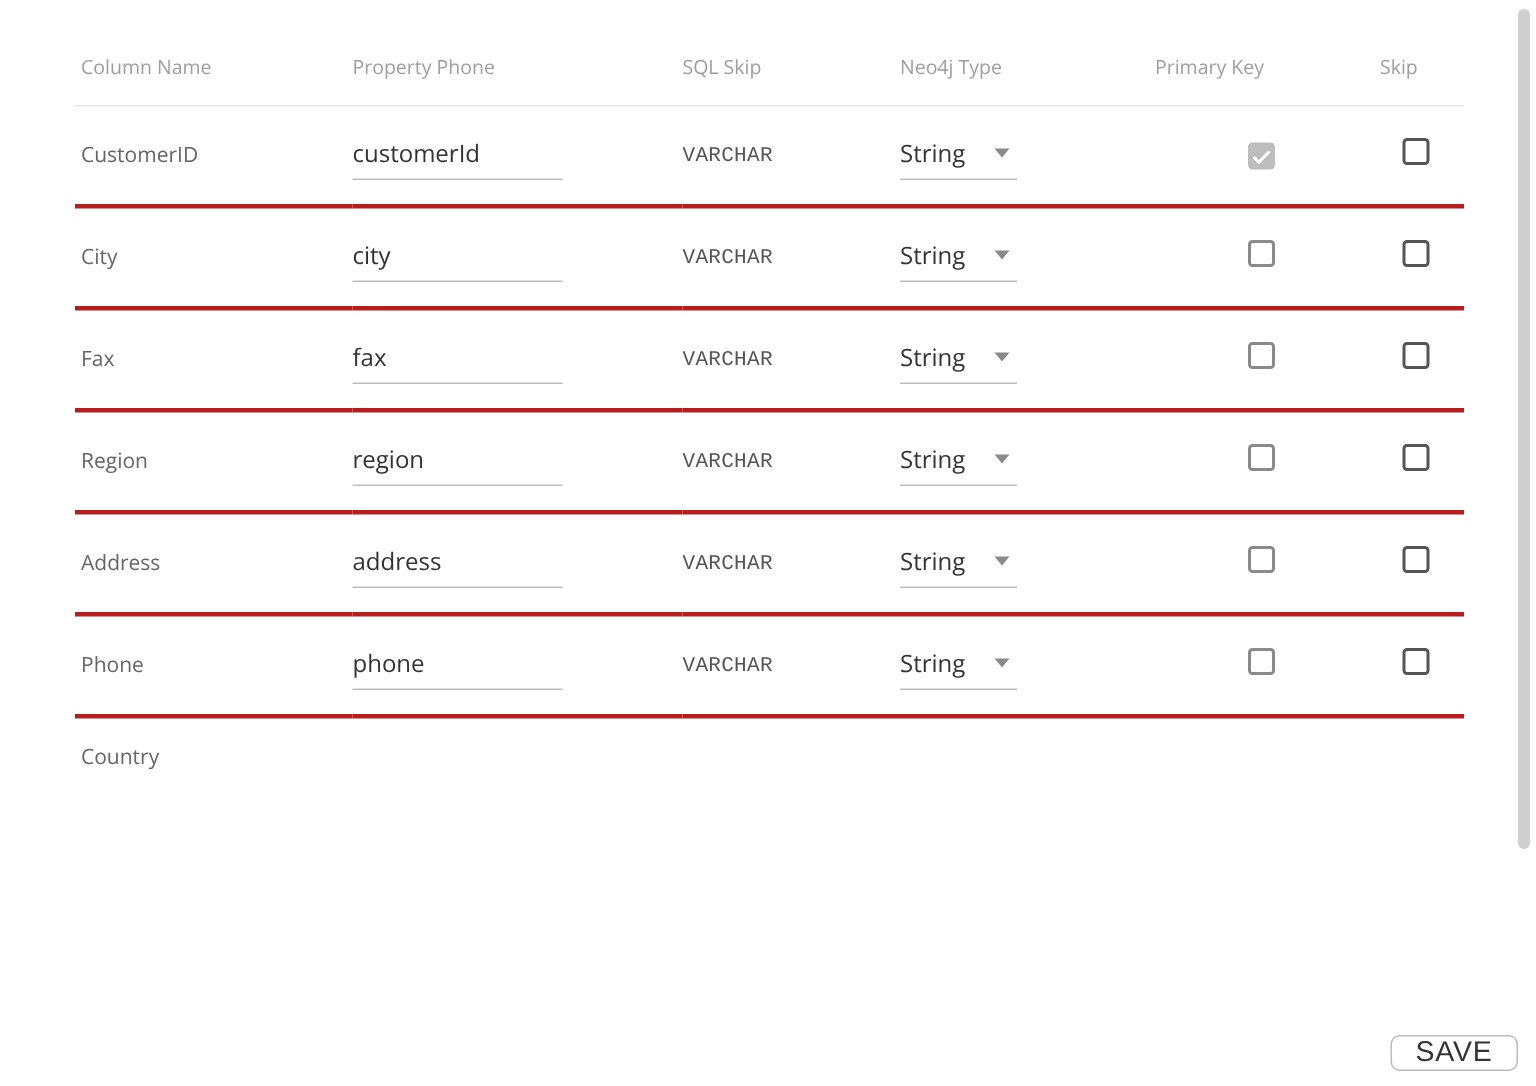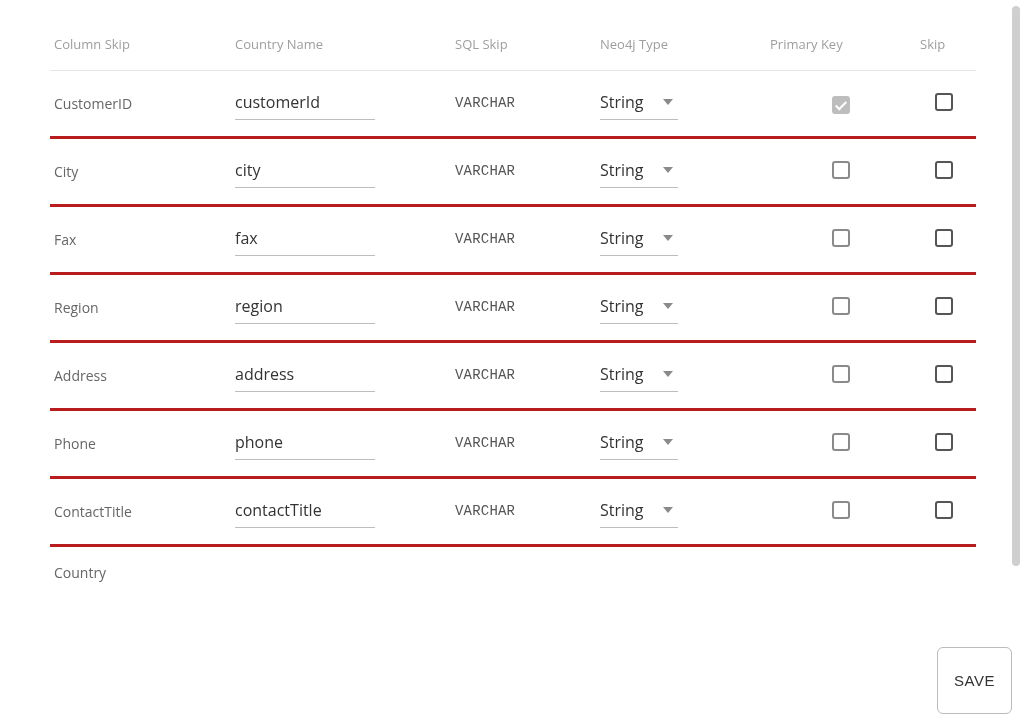--- a/index.html
+++ b/index.html
@@ -99,7 +99,7 @@
         </colgroup>
         <thead>
           <tr>
-            <th>Column Skip</th>
+            <th>Column Name</th>
             <th>Country Name</th>
             <th>SQL Skip</th>
             <th>Neo4j Type</th>

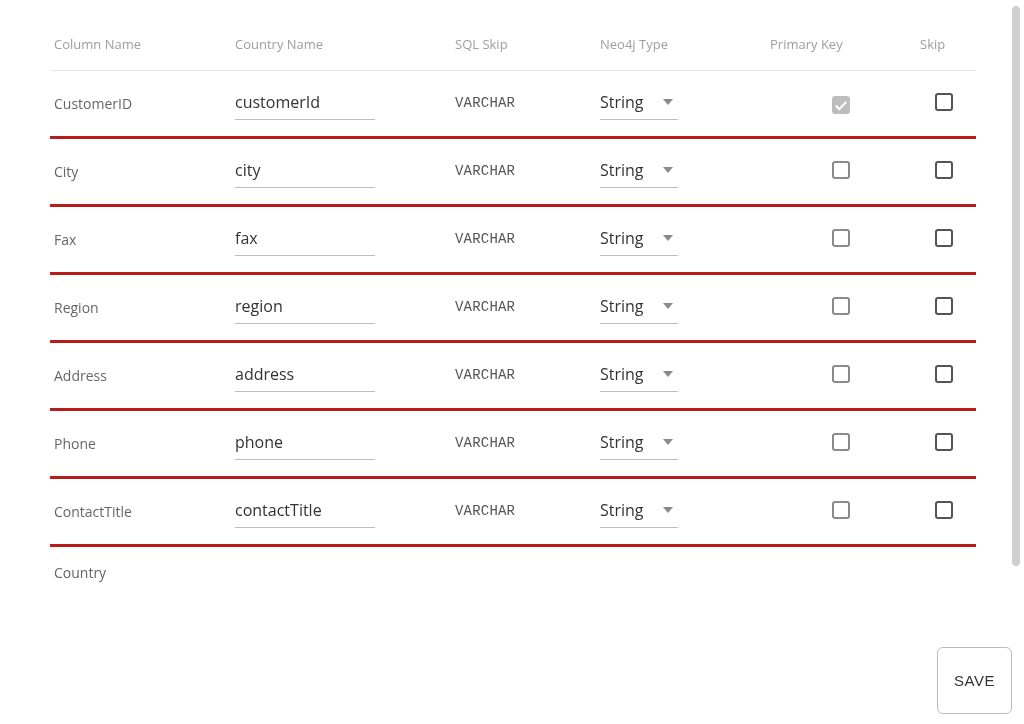--- a/index.html
+++ b/index.html
@@ -100,7 +100,7 @@
         <thead>
           <tr>
             <th>Column Name</th>
-            <th>Country Name</th>
+            <th>Property Phone</th>
             <th>SQL Skip</th>
             <th>Neo4j Type</th>
             <th>Primary Key</th>

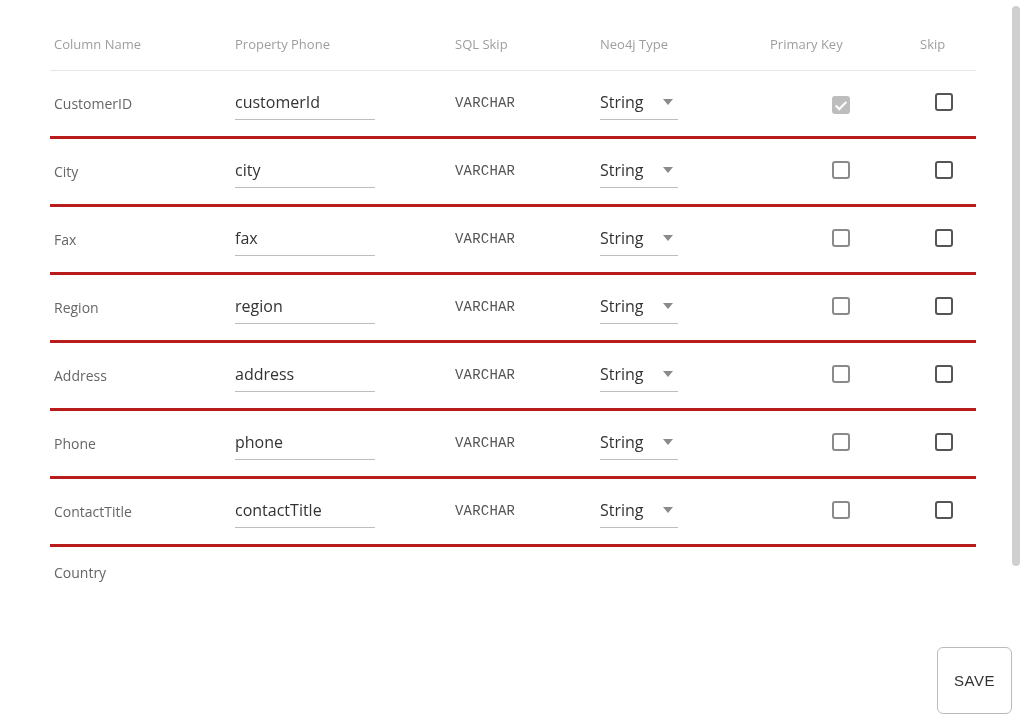--- a/index.html
+++ b/index.html
@@ -175,17 +175,6 @@
               <td class="center"><span class="cb skip"></span></td>
             </tr>
             <tr>
-              <td>ContactTitle</td>
-              <td><input class="prop-input" value="contactTitle" style=""></td>
-              <td class="sql"><span class="sql-type">VARCHAR</span></td>
-              <td><div class="select-wrap">
-                  <span>String</span>
-                  <span class="tri"></span>
-                </div></td>
-              <td class="center"><span class="cb"></span></td>
-              <td class="center"><span class="cb skip"></span></td>
-            </tr>
-            <tr>
               <td>Country</td>
               <td></td>
               <td class="sql"></td>

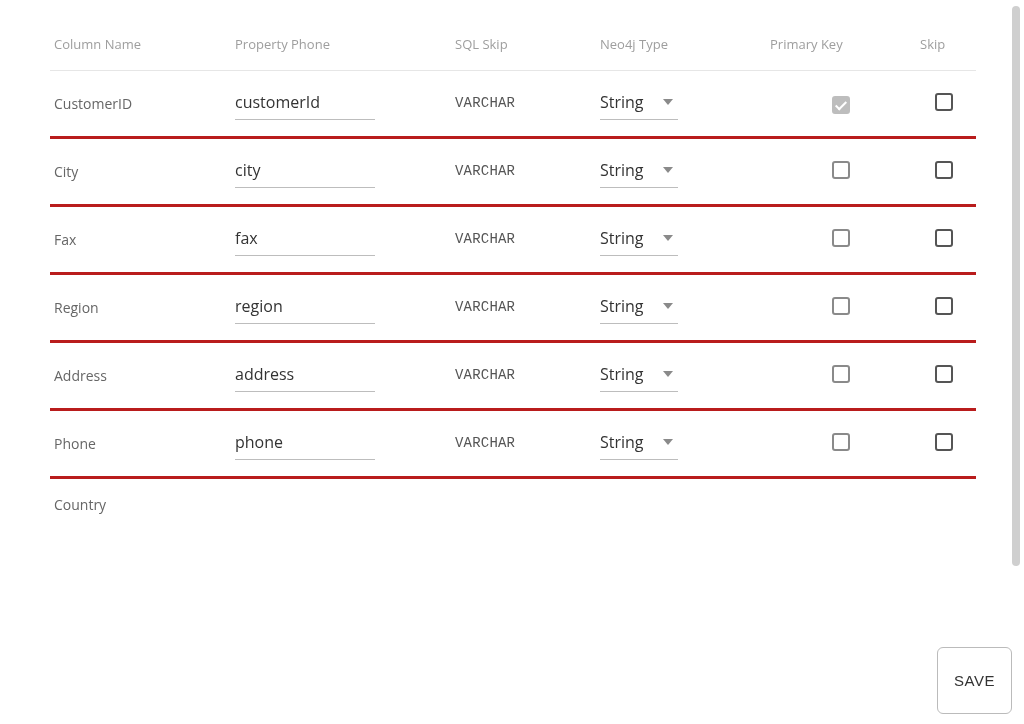--- a/index.html
+++ b/index.html
@@ -70,7 +70,7 @@
     .save-btn {
       position: absolute; right: 12px; bottom: 10px;
       border: 1px solid #bbb; border-radius: 6px; background: #fff;
-      font-size: 15px; color: #333; padding: 24px 16px; cursor: pointer;
+      font-size: 19px; color: #333; padding: 0 16px; cursor: pointer;
       letter-spacing: 0.5px;
     }
     

